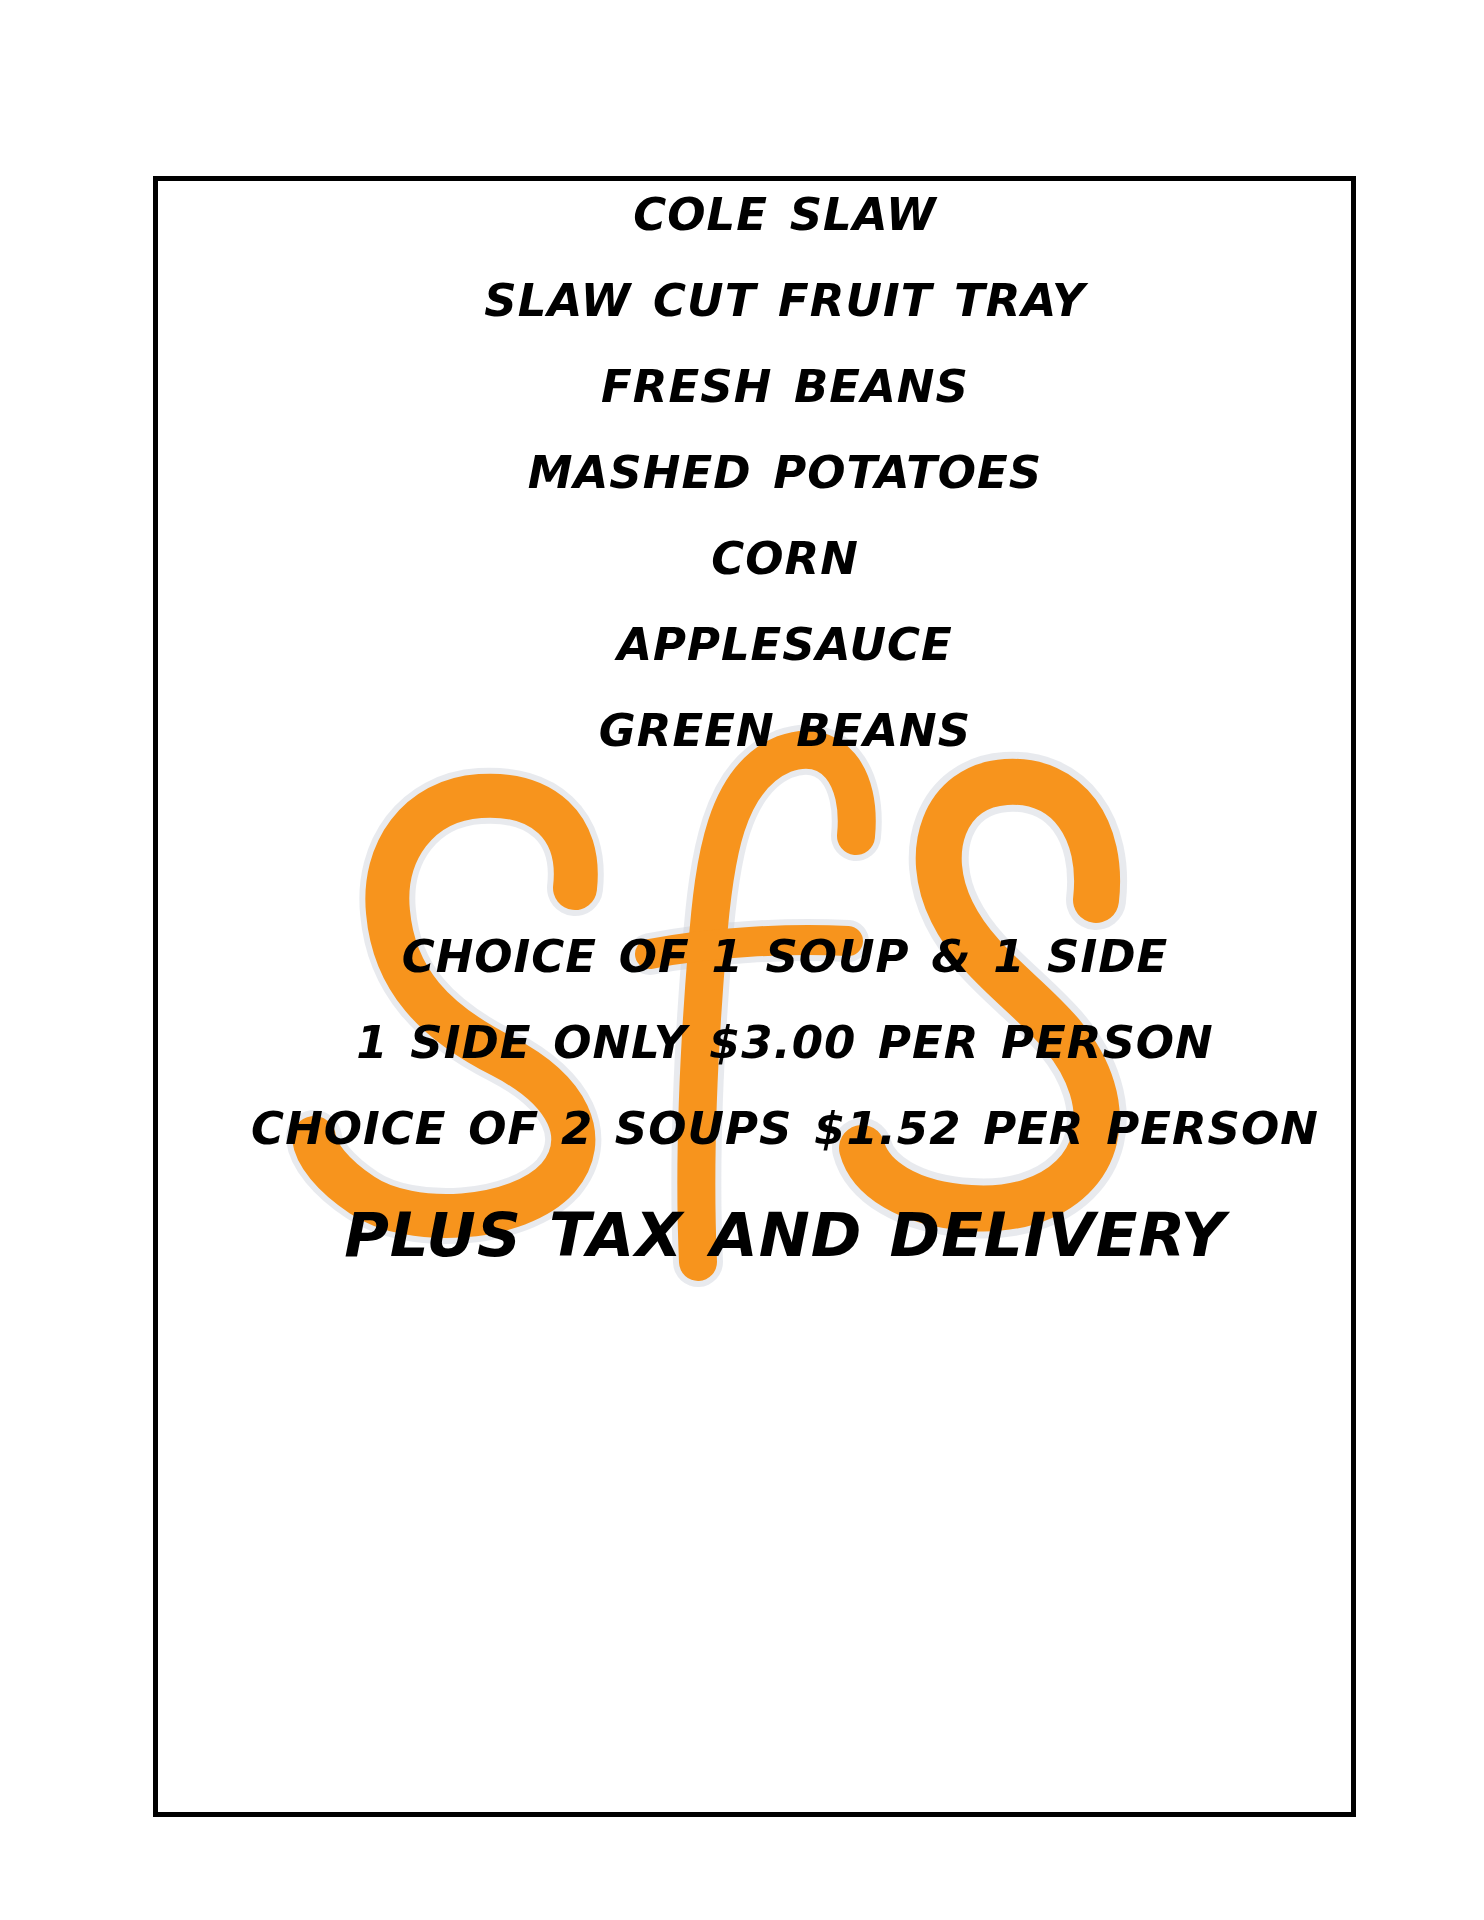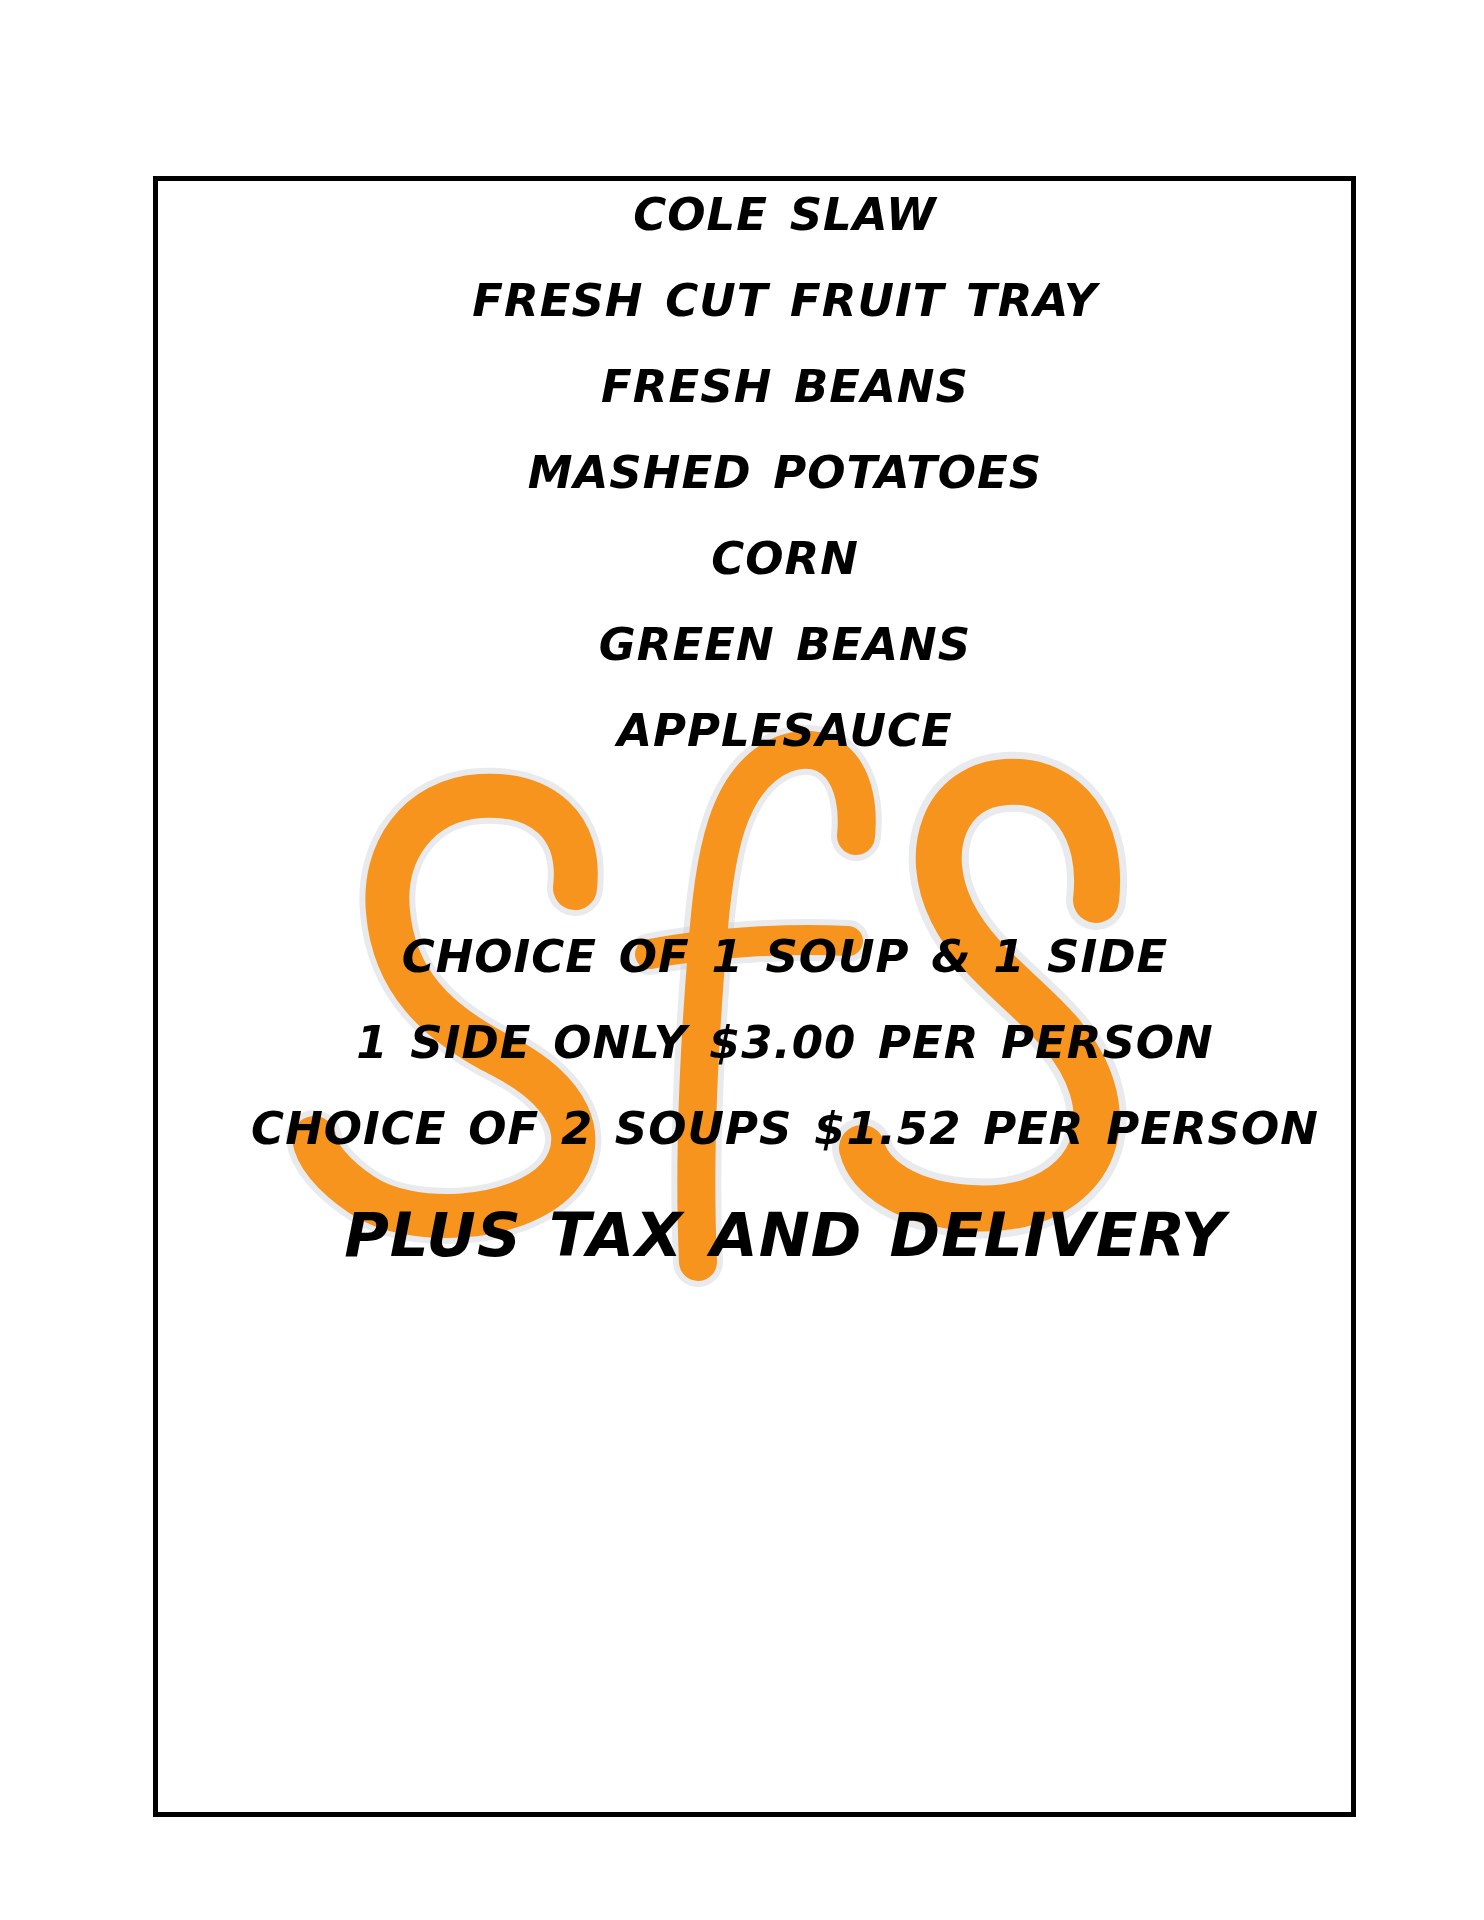--- a/index.html
+++ b/index.html
@@ -75,7 +75,7 @@
 
     <div class="sides-list">
       <div class="line">COLE SLAW</div>
-      <div class="line">FRESH CUT FRUIT TRAY</div>
+      <div class="line">SLAW CUT FRUIT TRAY</div>
       <div class="line">FRESH BEANS</div>
       <div class="line">MASHED POTATOES</div>
       <div class="line">CORN</div>

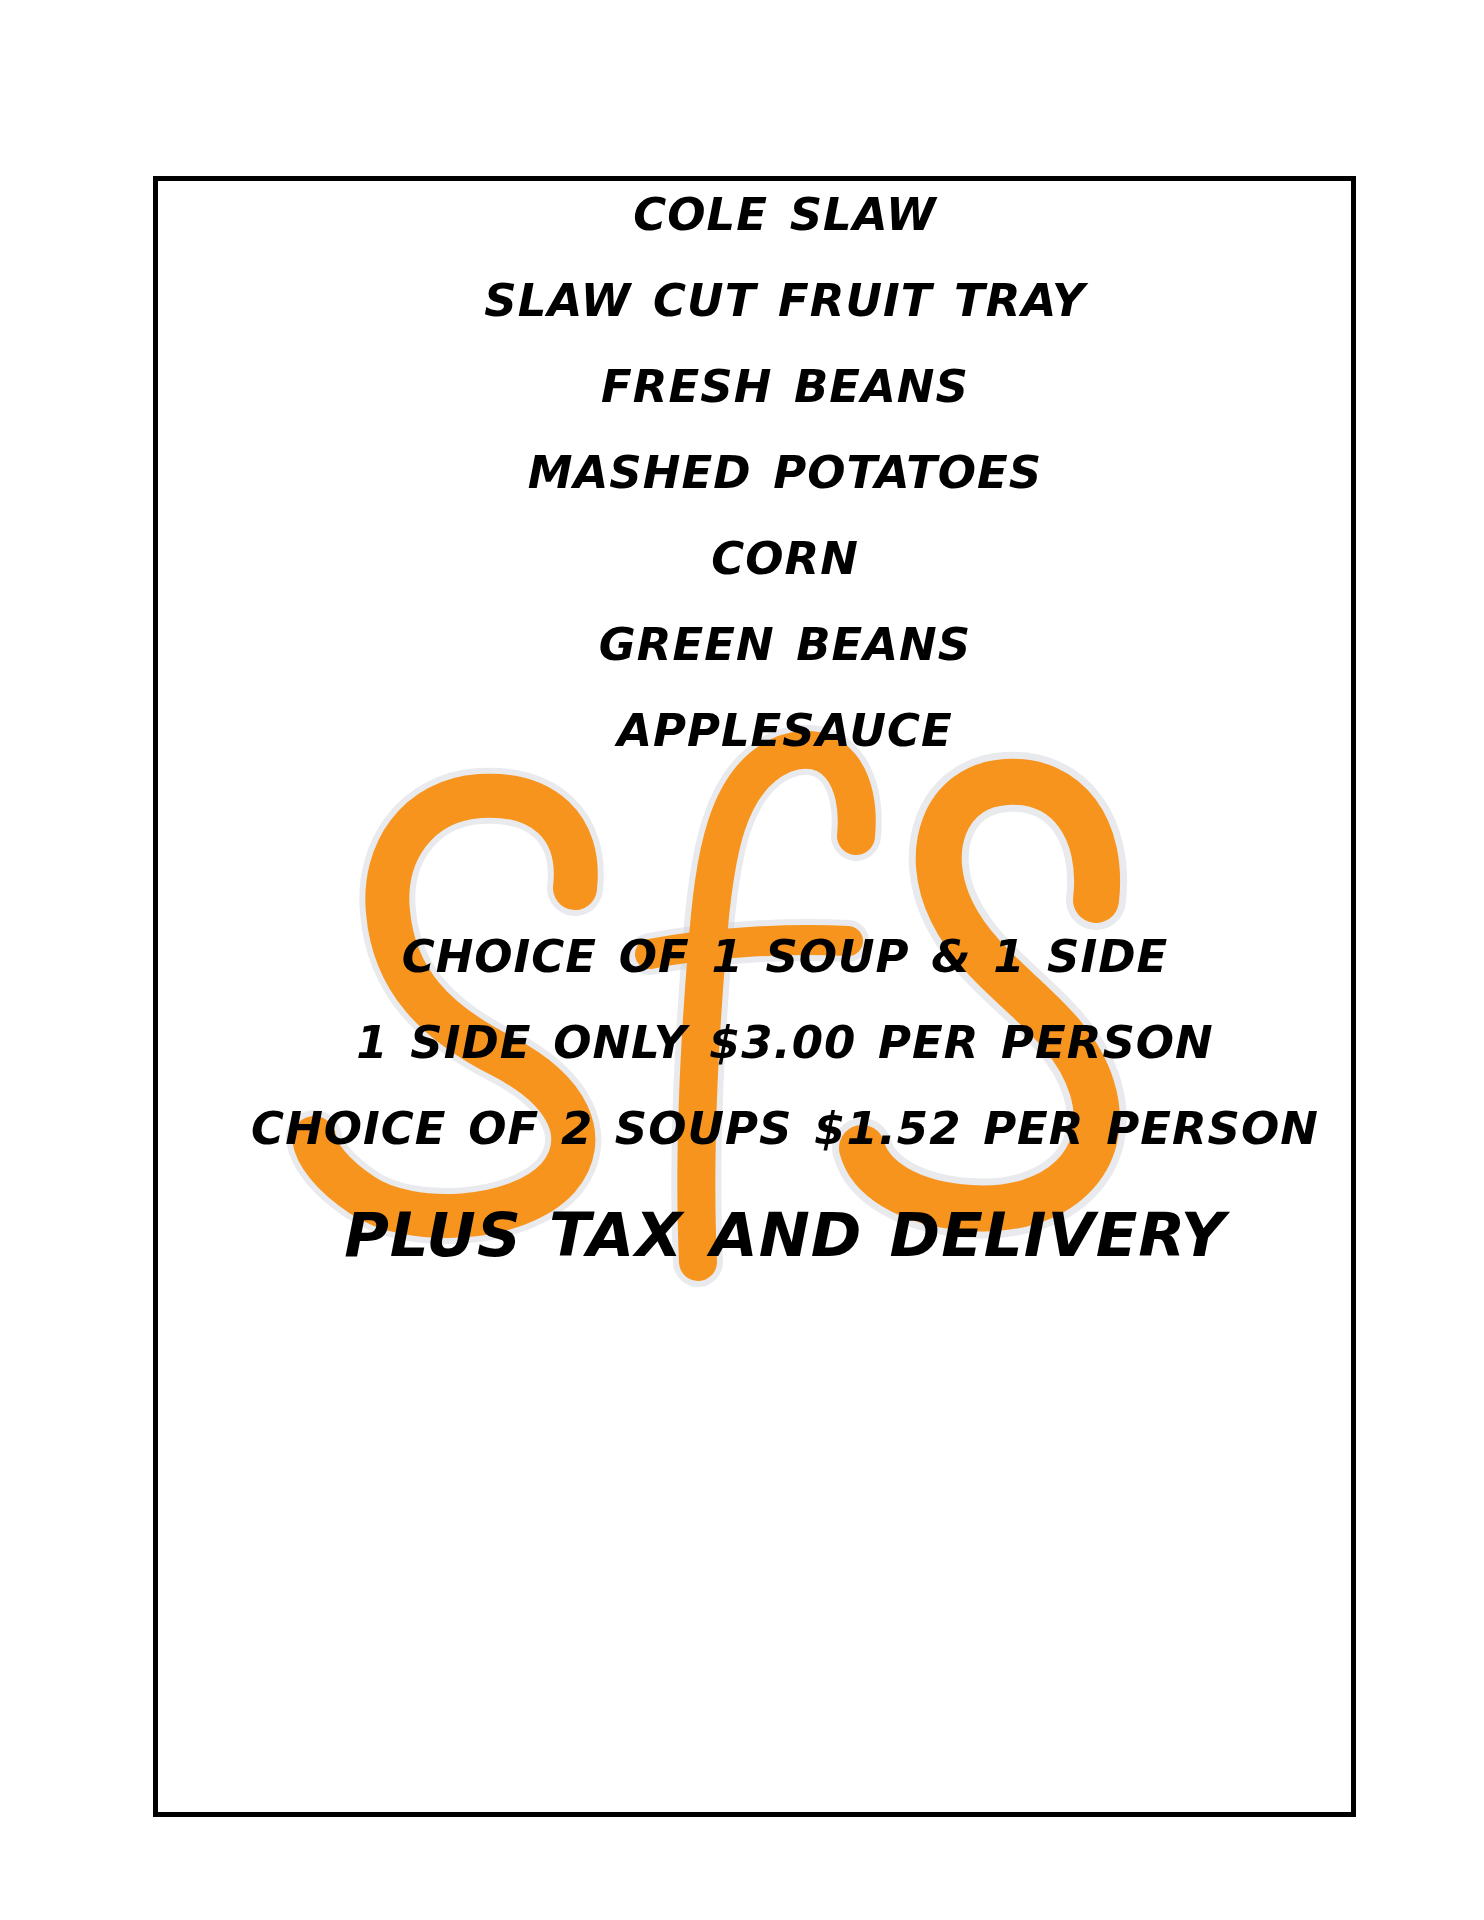--- a/index.html
+++ b/index.html
@@ -79,8 +79,8 @@
       <div class="line">FRESH BEANS</div>
       <div class="line">MASHED POTATOES</div>
       <div class="line">CORN</div>
+      <div class="line">APPLESAUCE</div>
       <div class="line">GREEN BEANS</div>
-      <div class="line">APPLESAUCE</div>
     </div>
 
     <div class="pricing">

